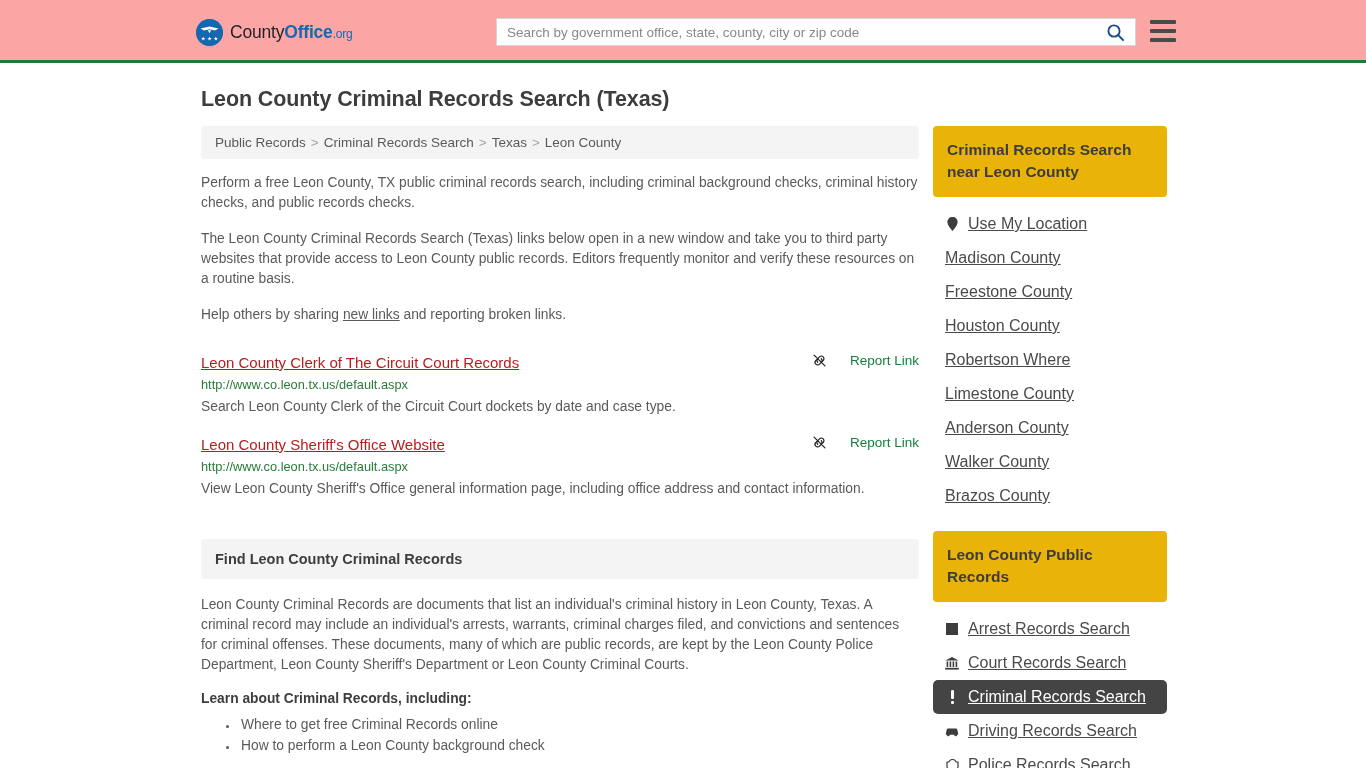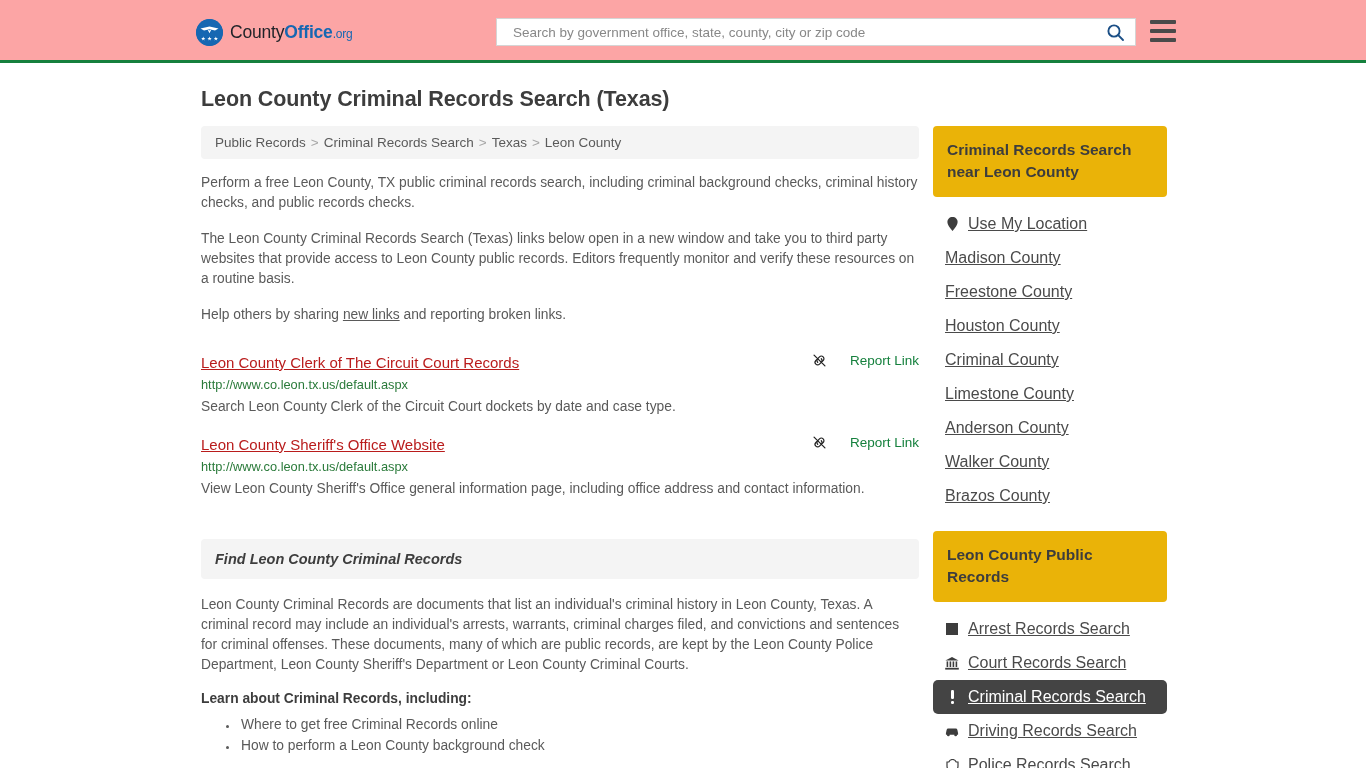--- a/index.html
+++ b/index.html
@@ -63,7 +63,7 @@
     font-family: "Liberation Sans", sans-serif;
     font-size: 13.5px;
     color: #444;
-    padding: 0 16px;
+    padding: 0 10px;
     height: 26px;
   }
   .search-input::placeholder { color: #888; }

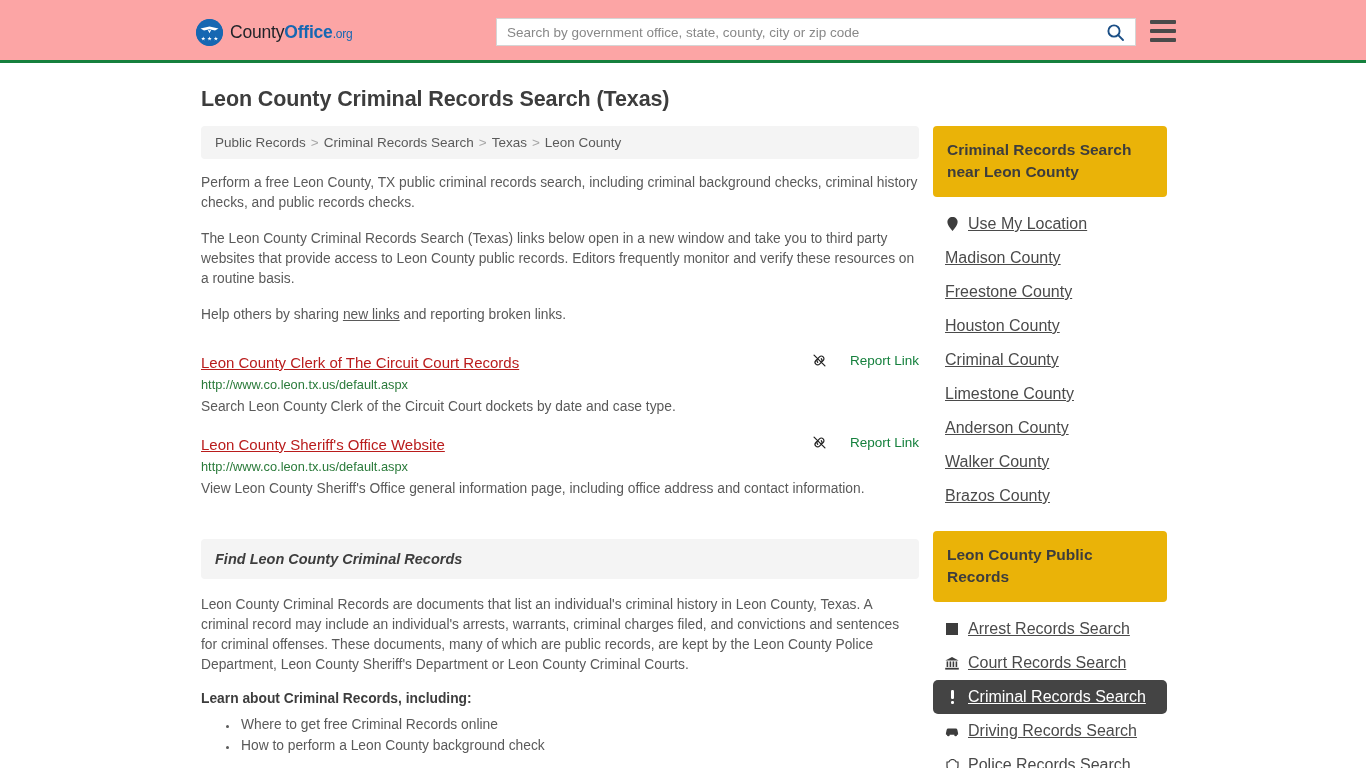--- a/index.html
+++ b/index.html
@@ -367,7 +367,7 @@
               </li>
             <li>
                 <a class="panel-item plain">
-                  <span class="label">Criminal County</span>
+                  <span class="label">Robertson Where</span>
                 </a>
               </li>
             <li>

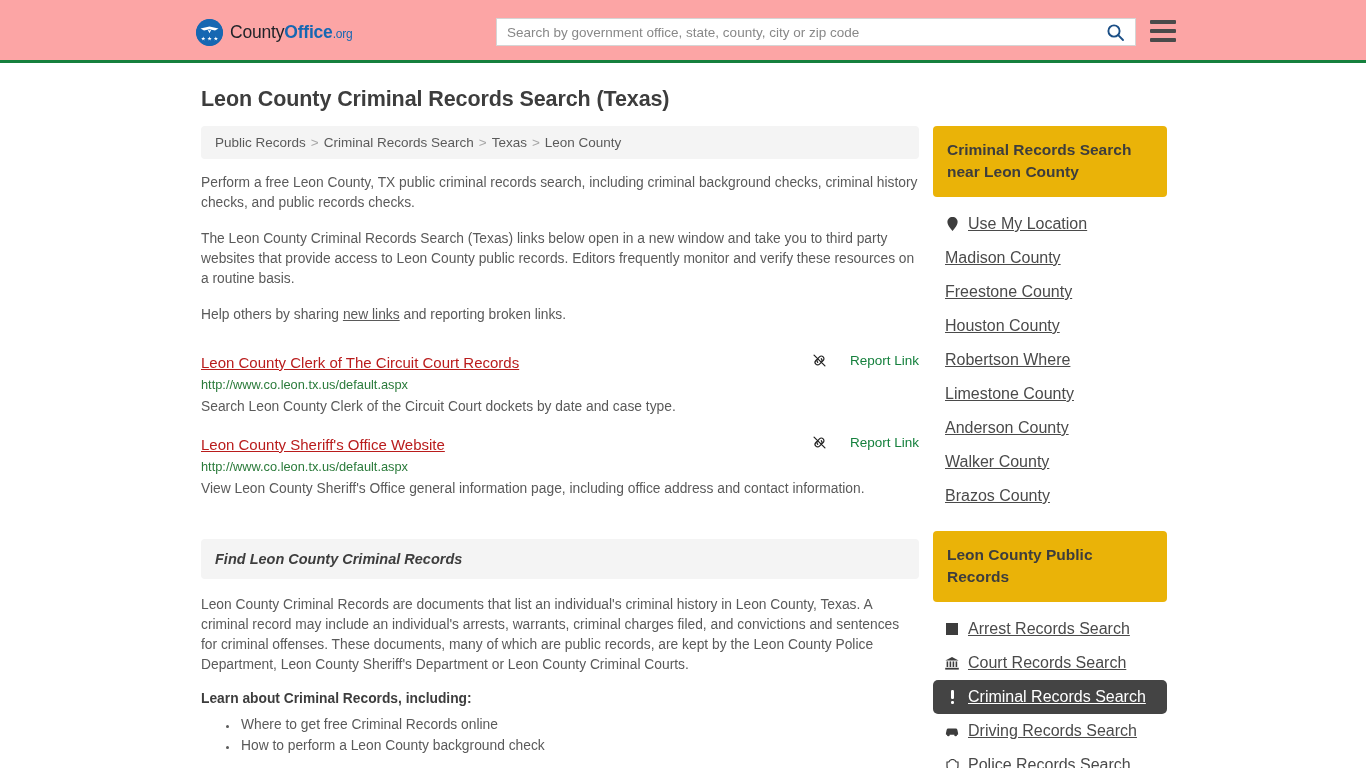--- a/index.html
+++ b/index.html
@@ -176,7 +176,6 @@
     font-weight: bold;
     color: #3d3d3d;
     margin: 34px 0 16px 0;
-    font-style: italic;
   }
   .learn-head {
     margin: 16px 0 8px 0;

